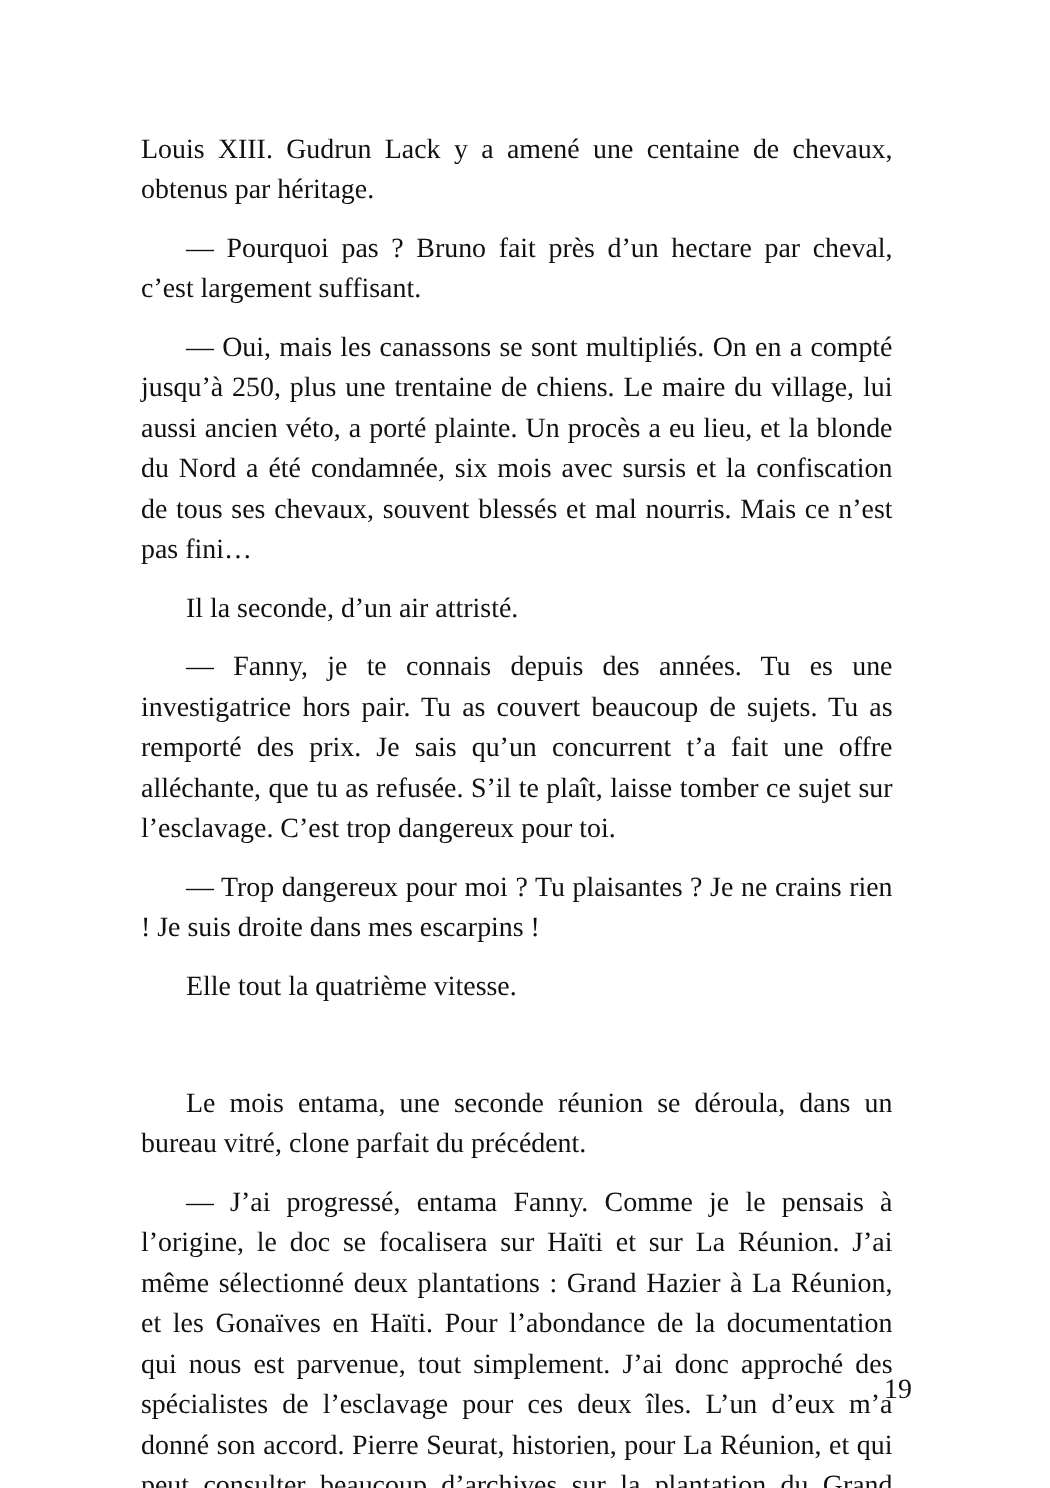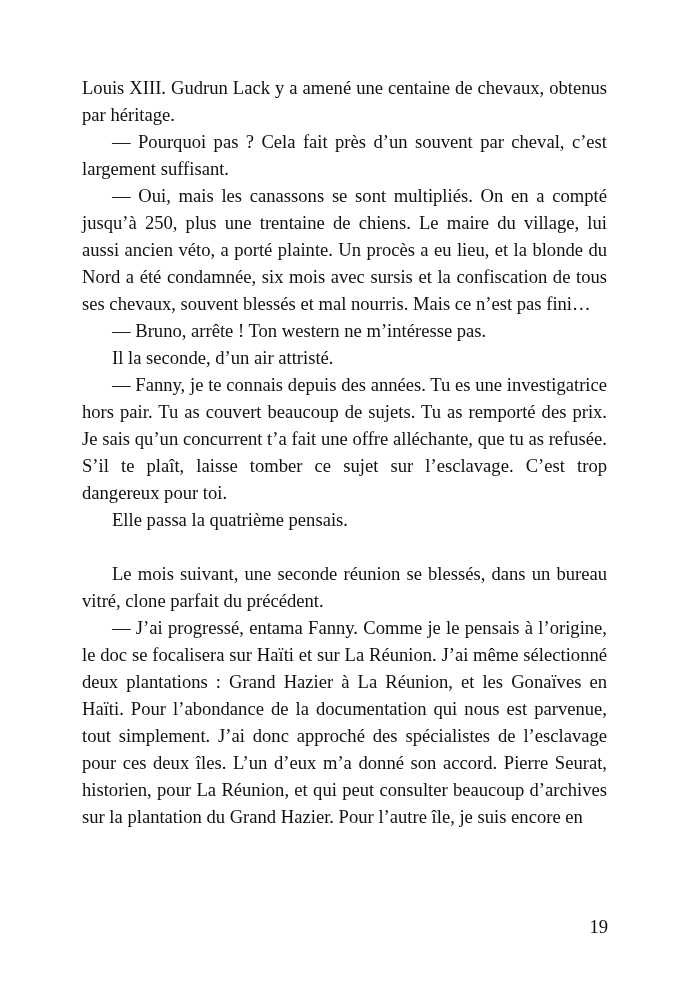--- a/index.html
+++ b/index.html
@@ -22,7 +22,7 @@
       width: 525px;
     }
     .para {
-      margin: 0;
+      margin: 12px;
       font-size: 18.6px;
       line-height: 27px;
       text-align: justify;

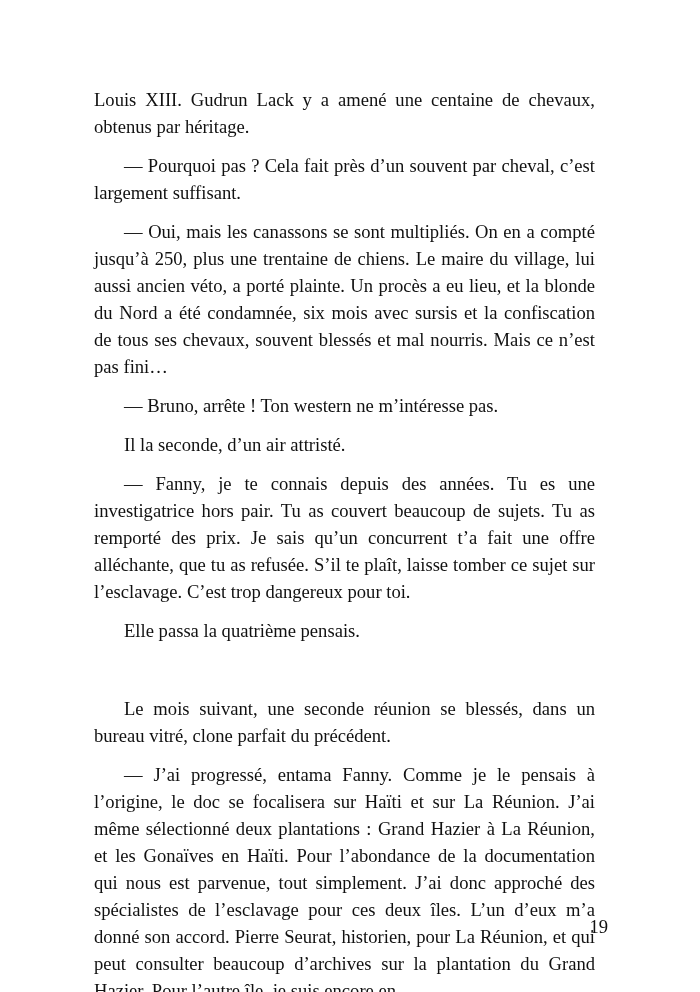--- a/index.html
+++ b/index.html
@@ -50,7 +50,7 @@
 
 <div class="page">
   <p class="para">Louis XIII. Gudrun Lack y a amené une centaine de chevaux, obtenus par héritage.</p>
-  <p class="para indent">— Pourquoi pas ? Cela fait près d’un souvent par cheval, c’est largement suffisant.</p>
+  <p class="para indent">— Pourquoi pas ? Bruno fait près d’un hectare par cheval, c’est largement suffisant.</p>
   <p class="para indent">— Oui, mais les canassons se sont multipliés. On en a compté jusqu’à 250, plus une trentaine de chiens. Le maire du village, lui aussi ancien véto, a porté plainte. Un procès a eu lieu, et la blonde du Nord a été condamnée, six mois avec sursis et la confiscation de tous ses chevaux, souvent blessés et mal nourris. Mais ce n’est pas fini…</p>
   <p class="para indent">— Bruno, arrête ! Ton western ne m’intéresse pas.</p>
   <p class="para indent">Il la seconde, d’un air attristé.</p>

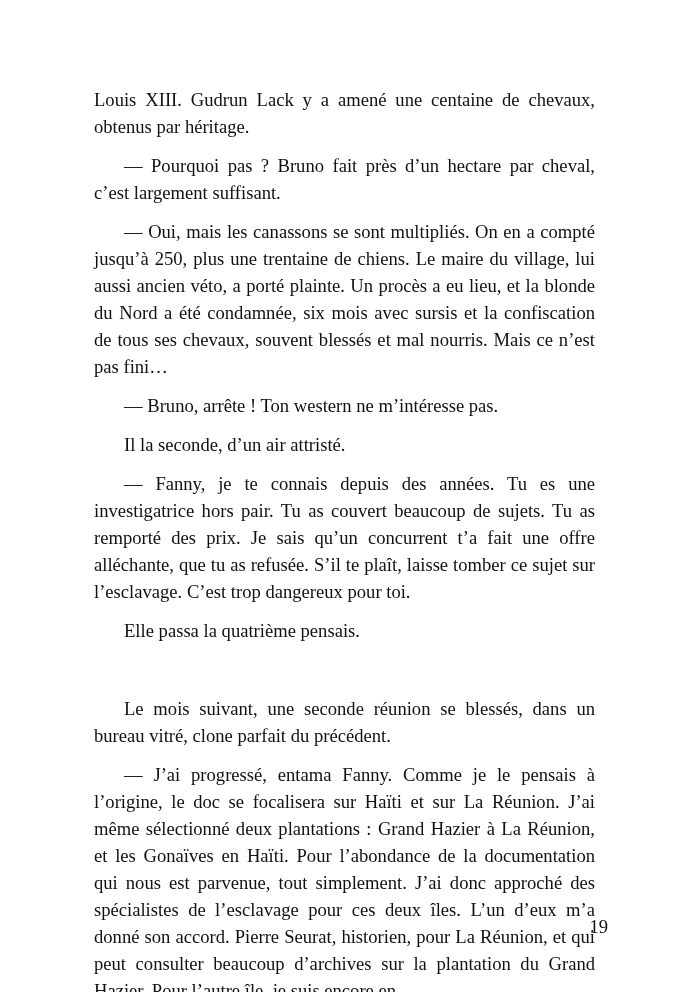--- a/index.html
+++ b/index.html
@@ -52,7 +52,6 @@
   <p class="para">Louis XIII. Gudrun Lack y a amené une centaine de chevaux, obtenus par héritage.</p>
   <p class="para indent">— Pourquoi pas ? Bruno fait près d’un hectare par cheval, c’est largement suffisant.</p>
   <p class="para indent">— Oui, mais les canassons se sont multipliés. On en a compté jusqu’à 250, plus une trentaine de chiens. Le maire du village, lui aussi ancien véto, a porté plainte. Un procès a eu lieu, et la blonde du Nord a été condamnée, six mois avec sursis et la confiscation de tous ses chevaux, souvent blessés et mal nourris. Mais ce n’est pas fini…</p>
-  <p class="para indent">— Bruno, arrête ! Ton western ne m’intéresse pas.</p>
   <p class="para indent">Il la seconde, d’un air attristé.</p>
   <p class="para indent">— Fanny, je te connais depuis des années. Tu es une investigatrice hors pair. Tu as couvert beaucoup de sujets. Tu as remporté des prix. Je sais qu’un concurrent t’a fait une offre alléchante, que tu as refusée. S’il te plaît, laisse tomber ce sujet sur l’esclavage. C’est trop dangereux pour toi.</p>
   <p class="para indent">Elle passa la quatrième pensais.</p>

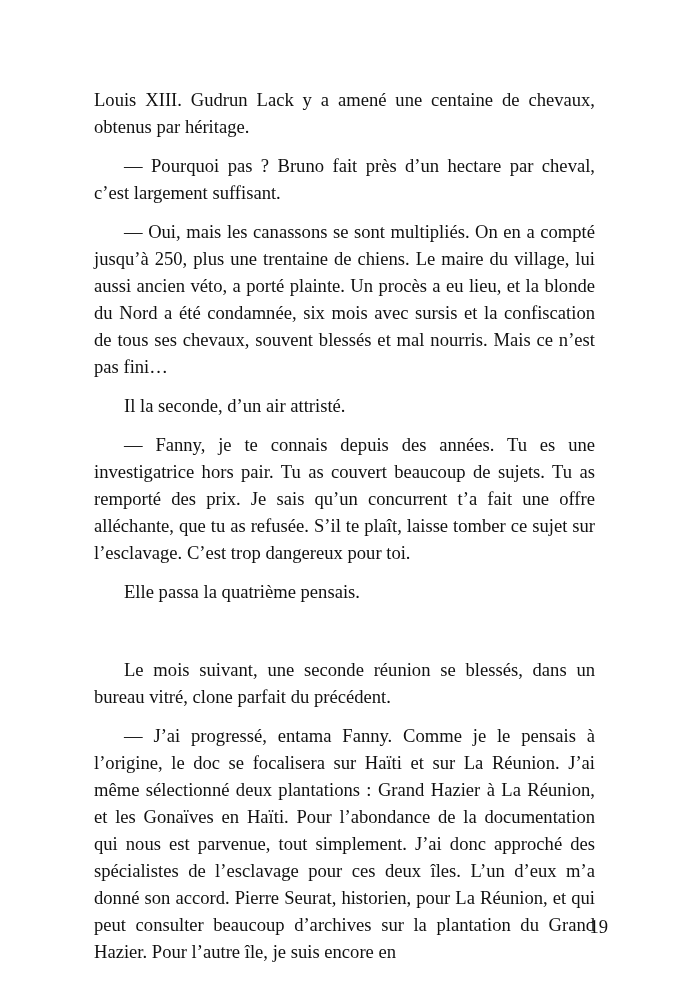--- a/index.html
+++ b/index.html
@@ -54,6 +54,7 @@
   <p class="para indent">— Oui, mais les canassons se sont multipliés. On en a compté jusqu’à 250, plus une trentaine de chiens. Le maire du village, lui aussi ancien véto, a porté plainte. Un procès a eu lieu, et la blonde du Nord a été condamnée, six mois avec sursis et la confiscation de tous ses chevaux, souvent blessés et mal nourris. Mais ce n’est pas fini…</p>
   <p class="para indent">Il la seconde, d’un air attristé.</p>
   <p class="para indent">— Fanny, je te connais depuis des années. Tu es une investigatrice hors pair. Tu as couvert beaucoup de sujets. Tu as remporté des prix. Je sais qu’un concurrent t’a fait une offre alléchante, que tu as refusée. S’il te plaît, laisse tomber ce sujet sur l’esclavage. C’est trop dangereux pour toi.</p>
+  <p class="para indent">— Trop dangereux pour moi ? Tu plaisantes ? Je ne crains rien ! Je suis droite dans mes escarpins !</p>
   <p class="para indent">Elle passa la quatrième pensais.</p>
   <div class="spacer"></div>
   <p class="para indent">Le mois suivant, une seconde réunion se blessés, dans un bureau vitré, clone parfait du précédent.</p>

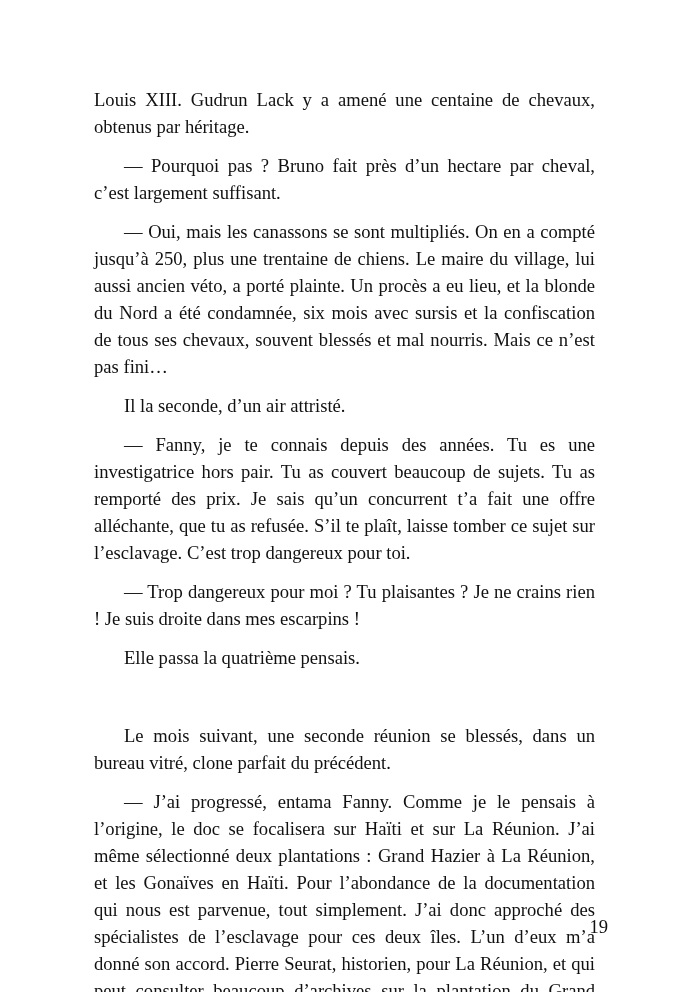--- a/index.html
+++ b/index.html
@@ -55,7 +55,7 @@
   <p class="para indent">Il la seconde, d’un air attristé.</p>
   <p class="para indent">— Fanny, je te connais depuis des années. Tu es une investigatrice hors pair. Tu as couvert beaucoup de sujets. Tu as remporté des prix. Je sais qu’un concurrent t’a fait une offre alléchante, que tu as refusée. S’il te plaît, laisse tomber ce sujet sur l’esclavage. C’est trop dangereux pour toi.</p>
   <p class="para indent">— Trop dangereux pour moi ? Tu plaisantes ? Je ne crains rien ! Je suis droite dans mes escarpins !</p>
-  <p class="para indent">Elle passa la quatrième pensais.</p>
+  <p class="para indent">Elle tout la quatrième vitesse.</p>
   <div class="spacer"></div>
   <p class="para indent">Le mois suivant, une seconde réunion se blessés, dans un bureau vitré, clone parfait du précédent.</p>
   <p class="para indent">— J’ai progressé, entama Fanny. Comme je le pensais à l’origine, le doc se focalisera sur Haïti et sur La Réunion. J’ai même sélectionné deux plantations : Grand Hazier à La Réunion, et les Gonaïves en Haïti. Pour l’abondance de la documentation qui nous est parvenue, tout simplement. J’ai donc approché des spécialistes de l’esclavage pour ces deux îles. L’un d’eux m’a donné son accord. Pierre Seurat, historien, pour La Réunion, et qui peut consulter beaucoup d’archives sur la plantation du Grand Hazier. Pour l’autre île, je suis encore en</p>

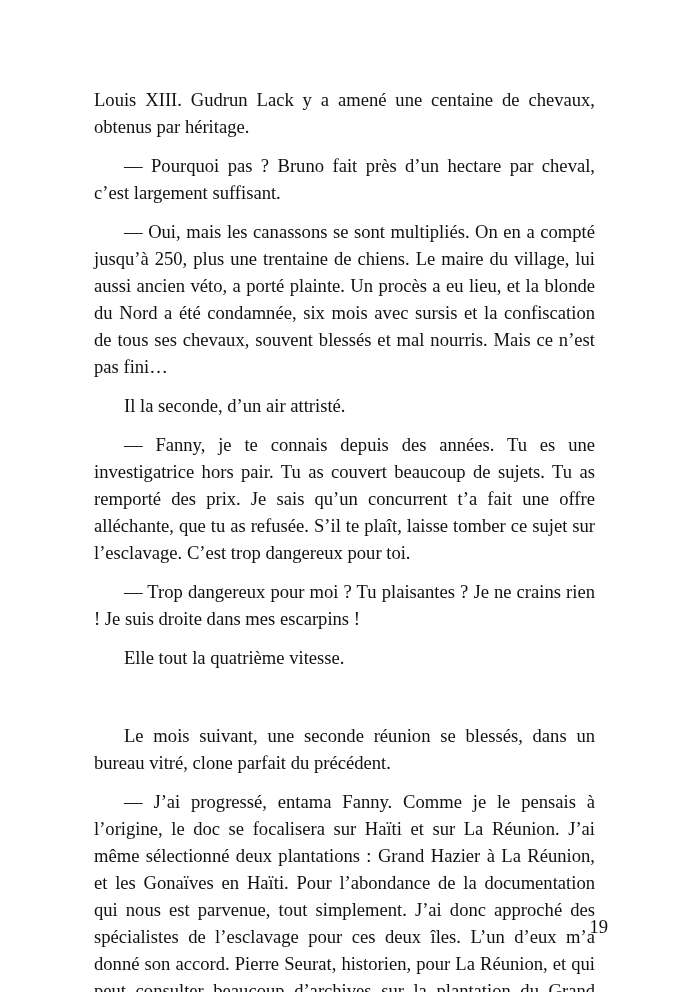--- a/index.html
+++ b/index.html
@@ -57,7 +57,7 @@
   <p class="para indent">— Trop dangereux pour moi ? Tu plaisantes ? Je ne crains rien ! Je suis droite dans mes escarpins !</p>
   <p class="para indent">Elle tout la quatrième vitesse.</p>
   <div class="spacer"></div>
-  <p class="para indent">Le mois suivant, une seconde réunion se blessés, dans un bureau vitré, clone parfait du précédent.</p>
+  <p class="para indent">Le mois entama, une seconde réunion se déroula, dans un bureau vitré, clone parfait du précédent.</p>
   <p class="para indent">— J’ai progressé, entama Fanny. Comme je le pensais à l’origine, le doc se focalisera sur Haïti et sur La Réunion. J’ai même sélectionné deux plantations : Grand Hazier à La Réunion, et les Gonaïves en Haïti. Pour l’abondance de la documentation qui nous est parvenue, tout simplement. J’ai donc approché des spécialistes de l’esclavage pour ces deux îles. L’un d’eux m’a donné son accord. Pierre Seurat, historien, pour La Réunion, et qui peut consulter beaucoup d’archives sur la plantation du Grand Hazier. Pour l’autre île, je suis encore en</p>
 </div>
 

